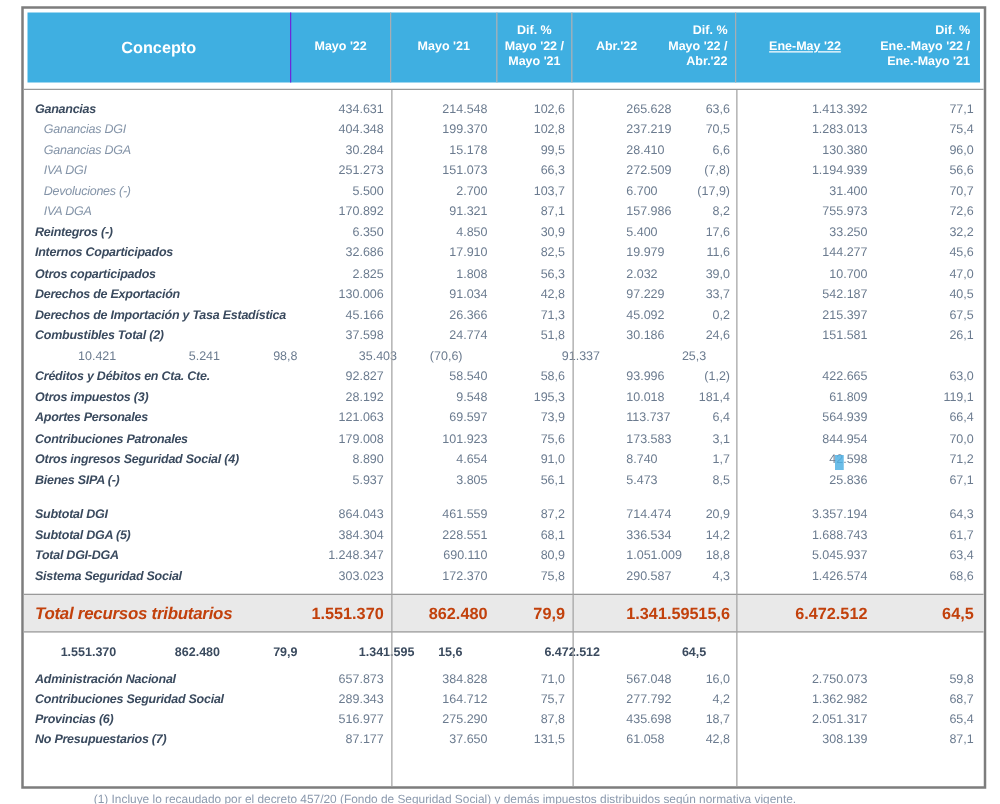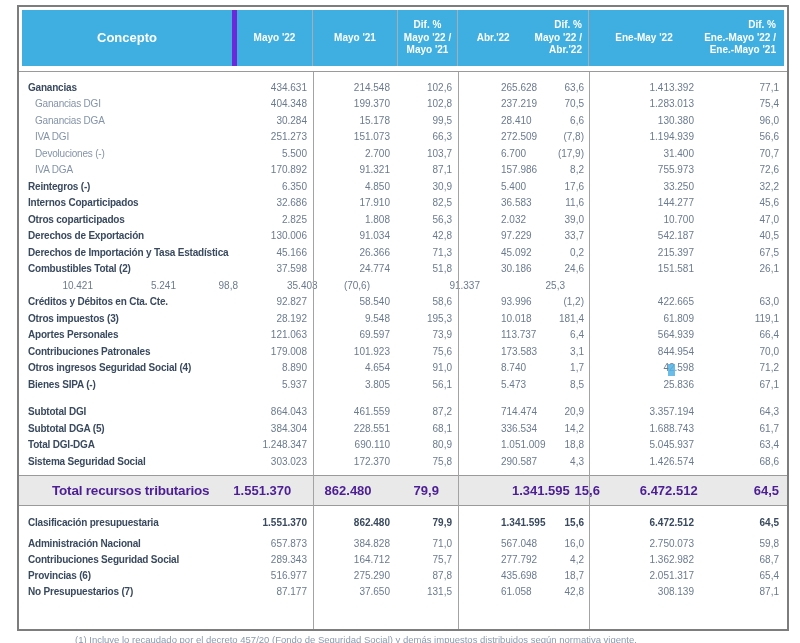--- a/index.html
+++ b/index.html
@@ -17,7 +17,7 @@
          display:flex;align-items:center;justify-content:center;font-size:10px;line-height:12.5px;
          white-space:pre-line;text-align:center;}
   .b1{width:210px;font-size:13px;}
-  .b2{width:80px;border-left:5px solid #6d28d9;}
+  .b2{width:80px;border-left:1px solid #6d28d9;}
   .b3{width:85px;border-left:1px solid #a8adb3;}
   .b4{width:60px;border-left:1px solid #a8adb3;}
   .b5{width:131px;border-left:1px solid #a8adb3;justify-content:flex-start;}

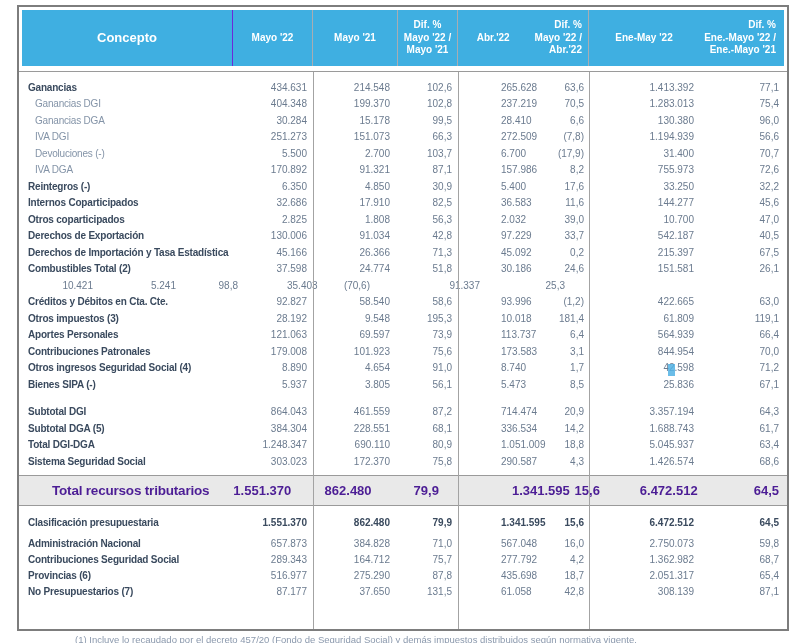--- a/index.html
+++ b/index.html
@@ -24,7 +24,7 @@
   .b6{flex:1;border-left:1px solid #a8adb3;justify-content:flex-start;}
   .sub-abr{width:71px;text-align:center;display:inline-block;}
   .sub-dif{width:60px;text-align:right;padding-right:6px;display:inline-block;white-space:pre-line;}
-  .sub-ene{width:110px;text-align:center;display:inline-block;}
+  .sub-ene{width:110px;text-align:center;display:inline-block;text-decoration:underline;}
   .sub-dif2{flex:1;text-align:right;padding-right:8px;display:inline-block;white-space:pre-line;}
   .hline{margin-top:5px;border-top:1px solid #9a9a9a;}
   

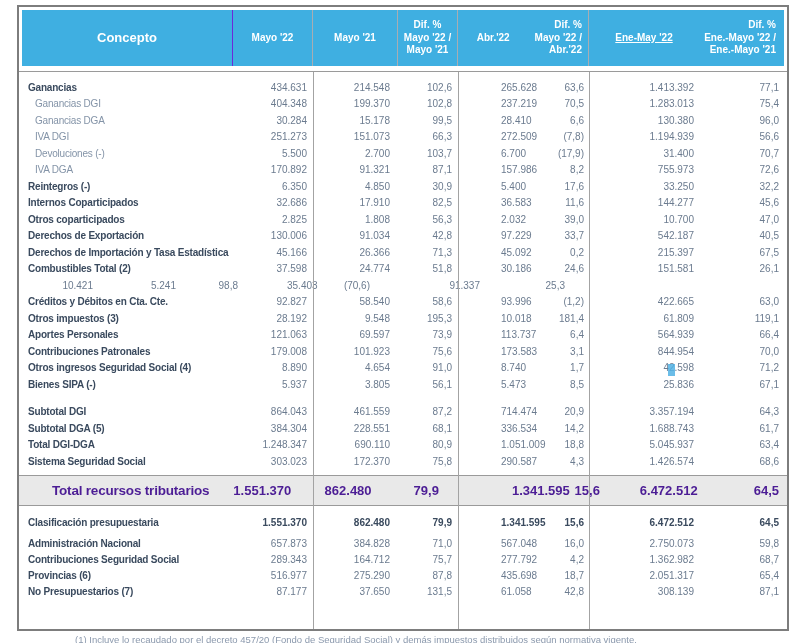--- a/index.html
+++ b/index.html
@@ -36,7 +36,7 @@
   #rows-c{margin-top:6px;}
   .row{display:flex;height:16.5px;align-items:center;}
   .cell{overflow:visible;white-space:nowrap;}
-  .c1{width:214px;}
+  .c1{width:214px;font-style:italic;}
   .c2{width:80px;padding-right:6px;}
   .c3{width:85px;padding-right:8px;}
   .c4{width:60px;padding-right:6px;}

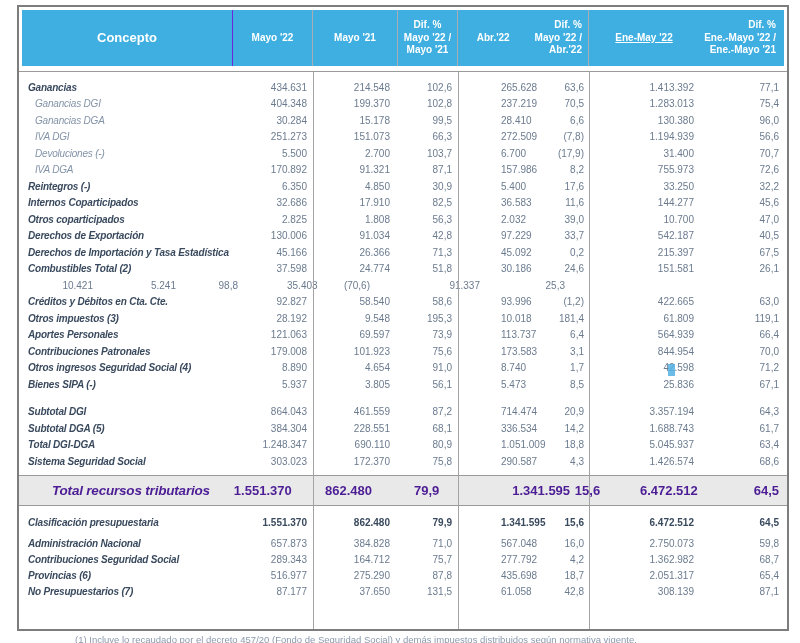--- a/index.html
+++ b/index.html
@@ -172,7 +172,7 @@
             <div class="cell num c2">32.686</div>
             <div class="cell num c3">17.910</div>
             <div class="cell num c4">82,5</div>
-            <div class="cell num c5">36.583</div>
+            <div class="cell num c5">19.979</div>
             <div class="cell num c6">11,6</div>
             <div class="cell num c7">144.277</div>
             <div class="cell num c8">45,6</div>

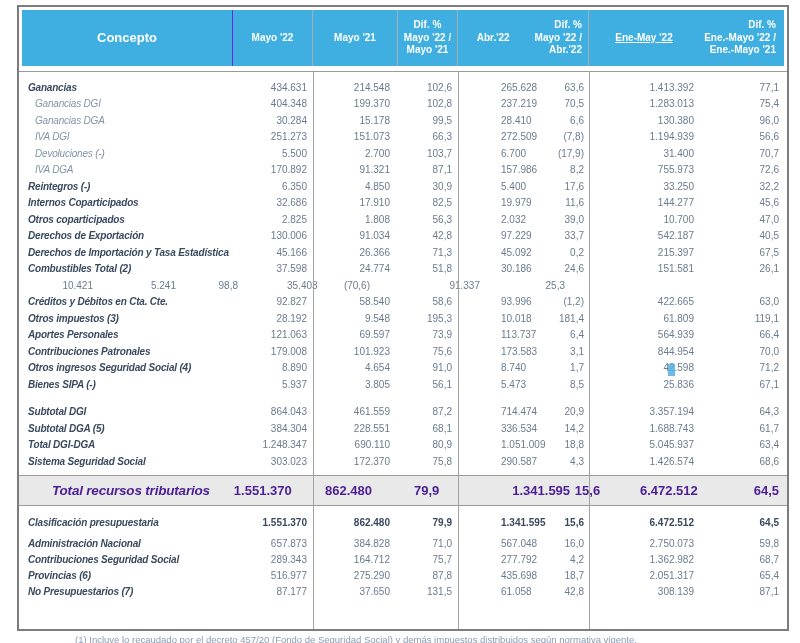--- a/index.html
+++ b/index.html
@@ -54,7 +54,7 @@
   
   .total-row{display:flex;align-items:center;height:31px;margin-top:5px;background:var(--total-bg);
              border-top:1px solid #9a9a9a;border-bottom:1px solid #9a9a9a;}
-  .total-row .cell{font-weight:bold;color:#4c1d95;margin-left:24px;}
+  .total-row .cell{font-weight:bold;color:#c2410c;}
   .total-row .c1{font-size:13.5px;padding-left:9px;letter-spacing:-0.2px;}
   .total-row .num{font-size:13px;}
   

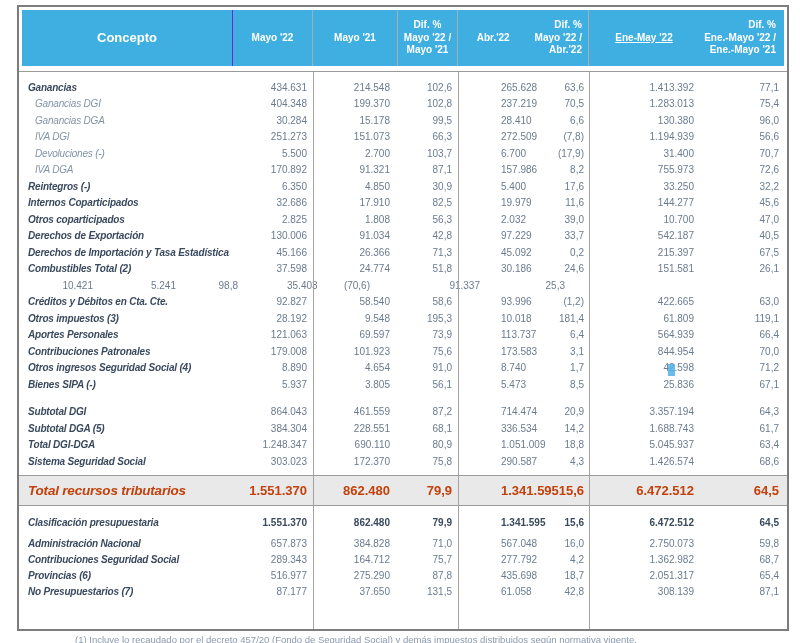--- a/index.html
+++ b/index.html
@@ -343,7 +343,6 @@
 
       <div id="rows-c">
           <div class="row tall">
-            <div class="cell c1 label">Clasificación presupuestaria</div>
             <div class="cell num c2 boldnum">1.551.370</div>
             <div class="cell num c3 boldnum">862.480</div>
             <div class="cell num c4 boldnum">79,9</div>

